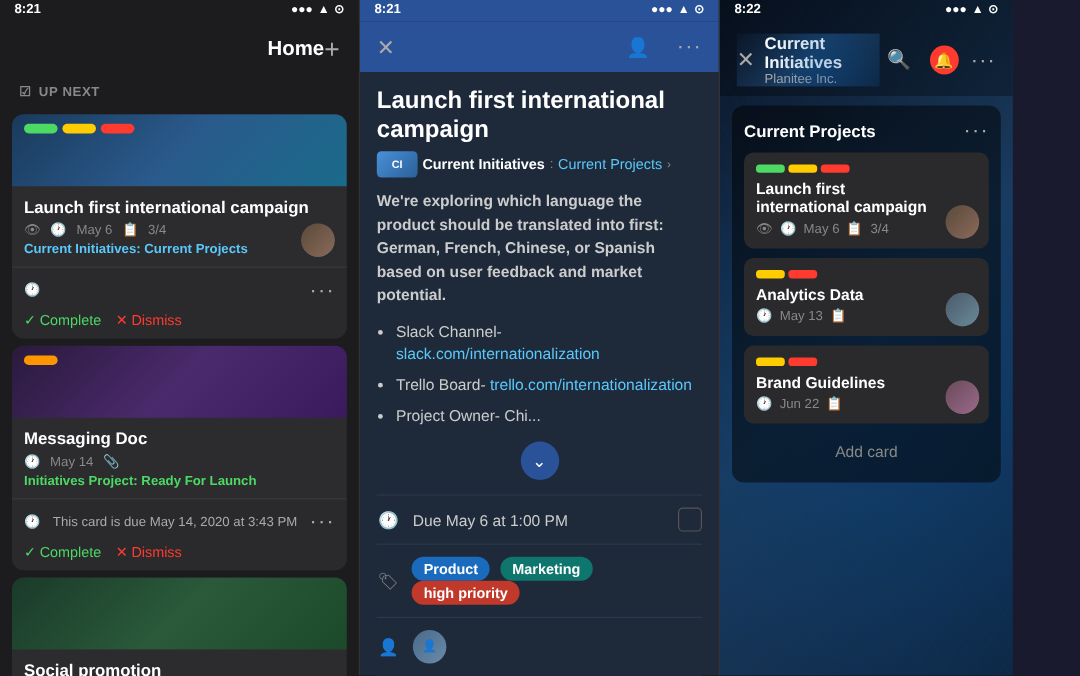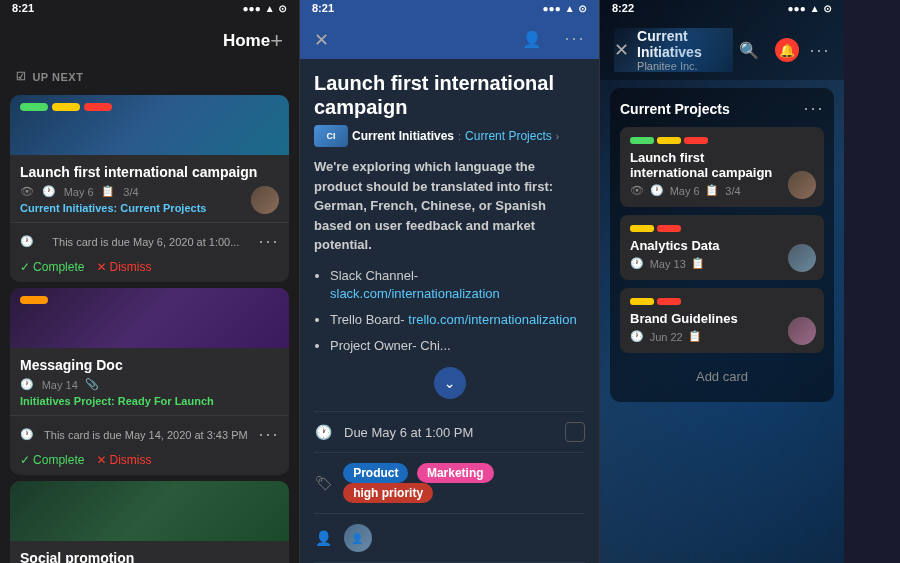--- a/index.html
+++ b/index.html
@@ -627,7 +627,6 @@
       <div class="card-notification">
         <div class="notif-row">
           <span>🕐</span>
-          <span>This card is due May 6, 2020 at 1:00...</span>
           <span class="more-dots">···</span>
         </div>
         <div class="notif-actions">

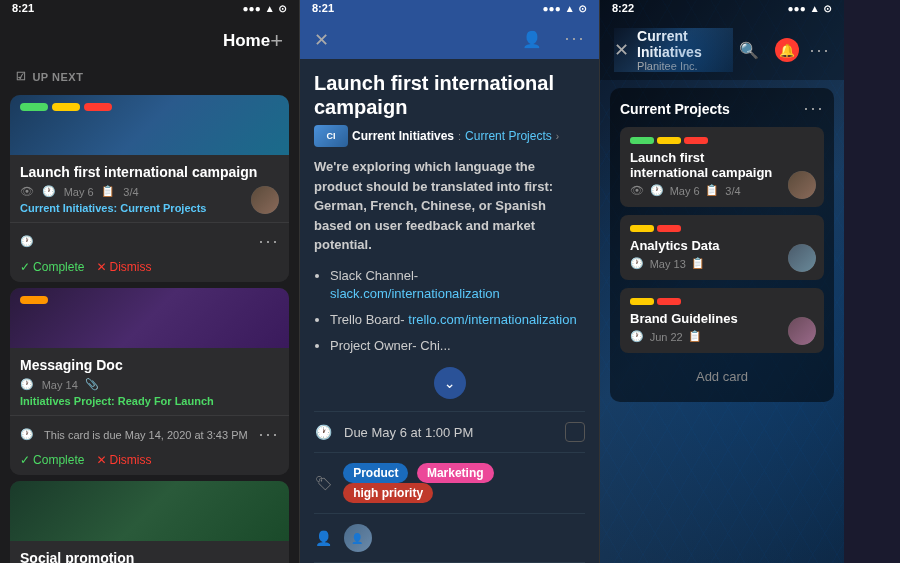--- a/index.html
+++ b/index.html
@@ -336,7 +336,7 @@
     }
 
     .tag-blue { background: #1a6bbd; color: #fff; }
-    .tag-teal { background: #ec4899; color: #fff; }
+    .tag-teal { background: #0f766e; color: #fff; }
     .tag-orange { background: #c0392b; color: #fff; }
 
     .checklist-label {

